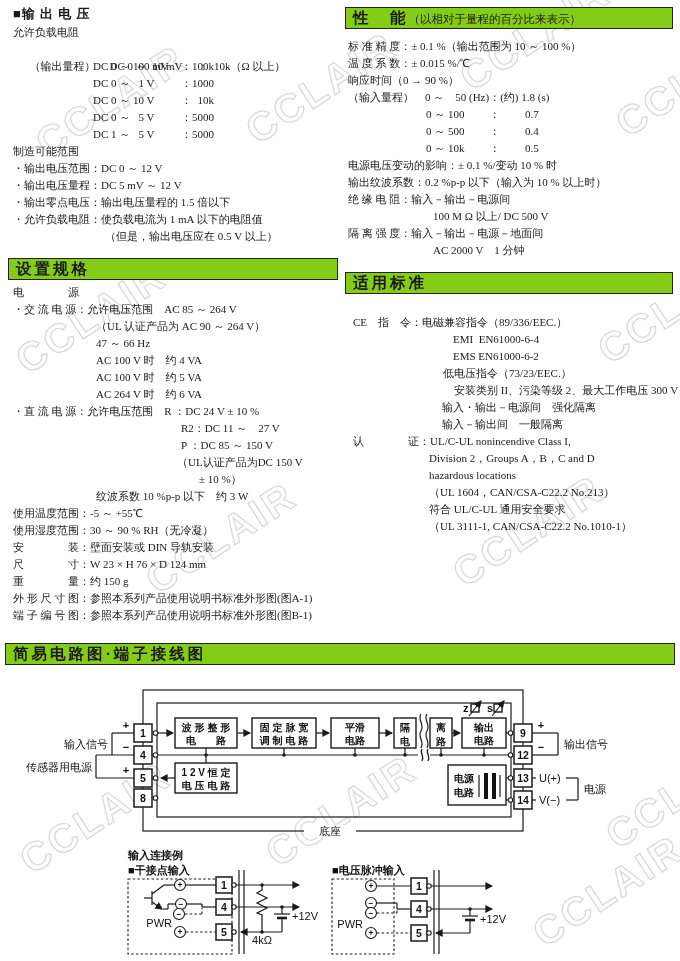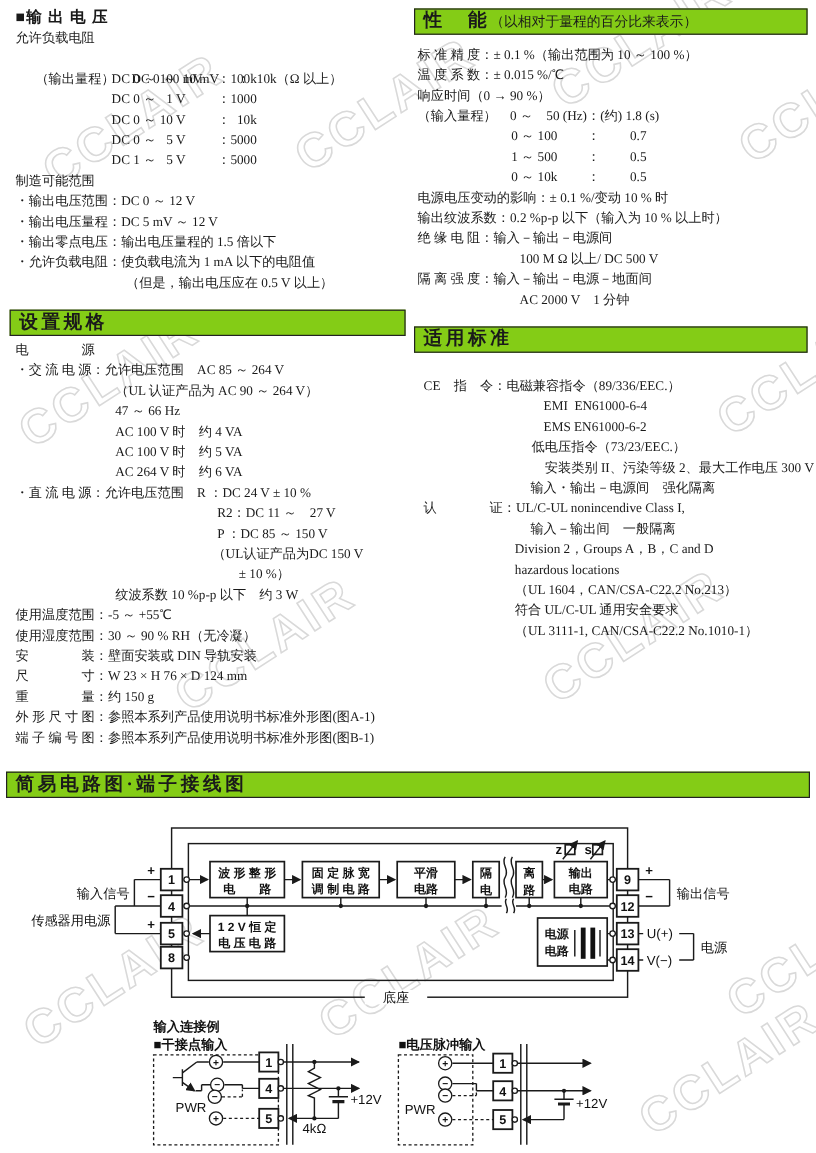--- a/index.html
+++ b/index.html
@@ -83,7 +83,7 @@
     <div class="ln">响应时间（0 → 90 %）</div>
     <div class="ln">（输入量程）　0 ～　50 (Hz)：(约) 1.8 (s)</div>
     <div class="ln i78">0 ～ 100　　 ：　　 0.7</div>
-    <div class="ln i78">1 ～ 500　　 ：　　 0.5</div>
+    <div class="ln i78">0 ～ 500　　 ：　　 0.4</div>
     <div class="ln i78">0 ～ 10k　　 ：　　 0.5</div>
     <div class="ln">电源电压变动的影响：± 0.1 %/变动 10 % 时</div>
     <div class="ln">输出纹波系数：0.2 %p-p 以下（输入为 10 % 以上时）</div>

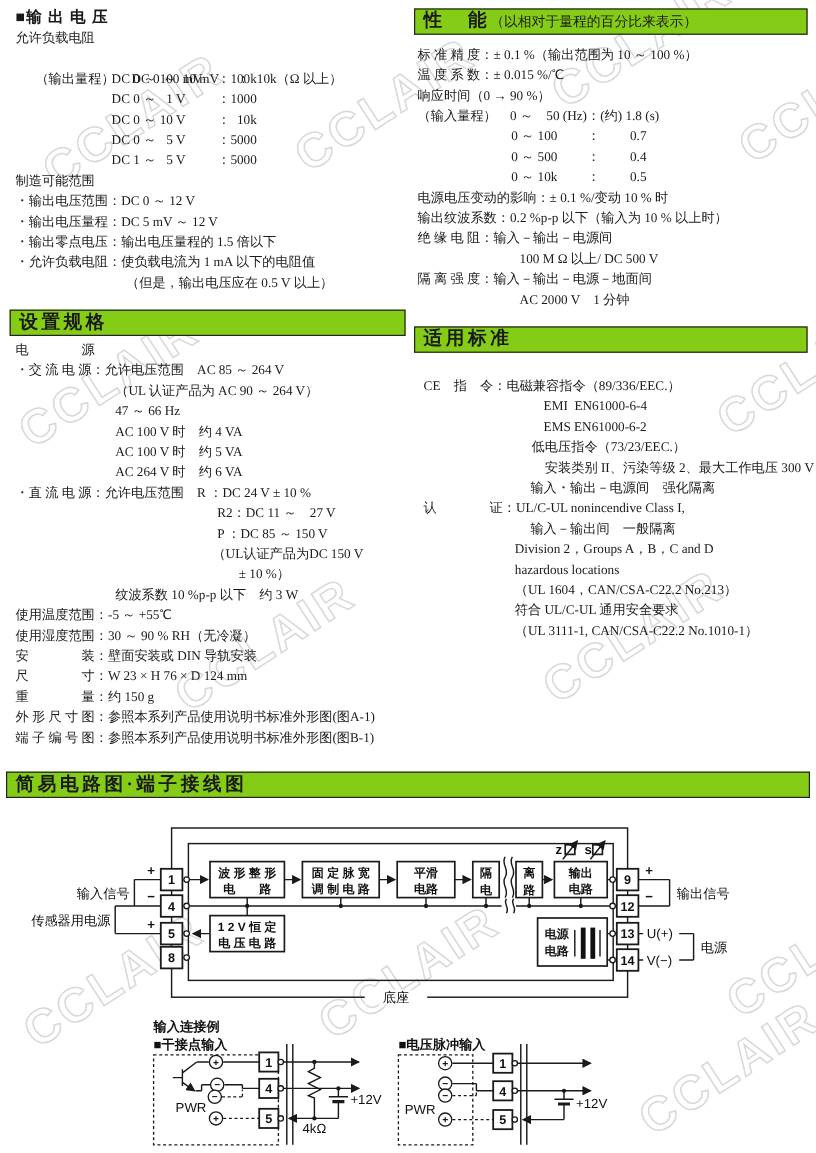--- a/index.html
+++ b/index.html
@@ -129,8 +129,8 @@
     <div class="ln i90">低电压指令（73/23/EEC.）</div>
     <div class="ln i101">安装类别 II、污染等级 2、最大工作电压 300 V</div>
     <div class="ln i89">输入・输出－电源间　强化隔离</div>
+    <div class="ln i89">输入－输出间　一般隔离</div>
     <div class="ln">认　　　　证：UL/C-UL nonincendive Class I,</div>
-    <div class="ln i89">输入－输出间　一般隔离</div>
     <div class="ln i76">Division 2，Groups A，B，C and D</div>
     <div class="ln i76">hazardous locations</div>
     <div class="ln i76">（UL 1604，CAN/CSA-C22.2 No.213）</div>

